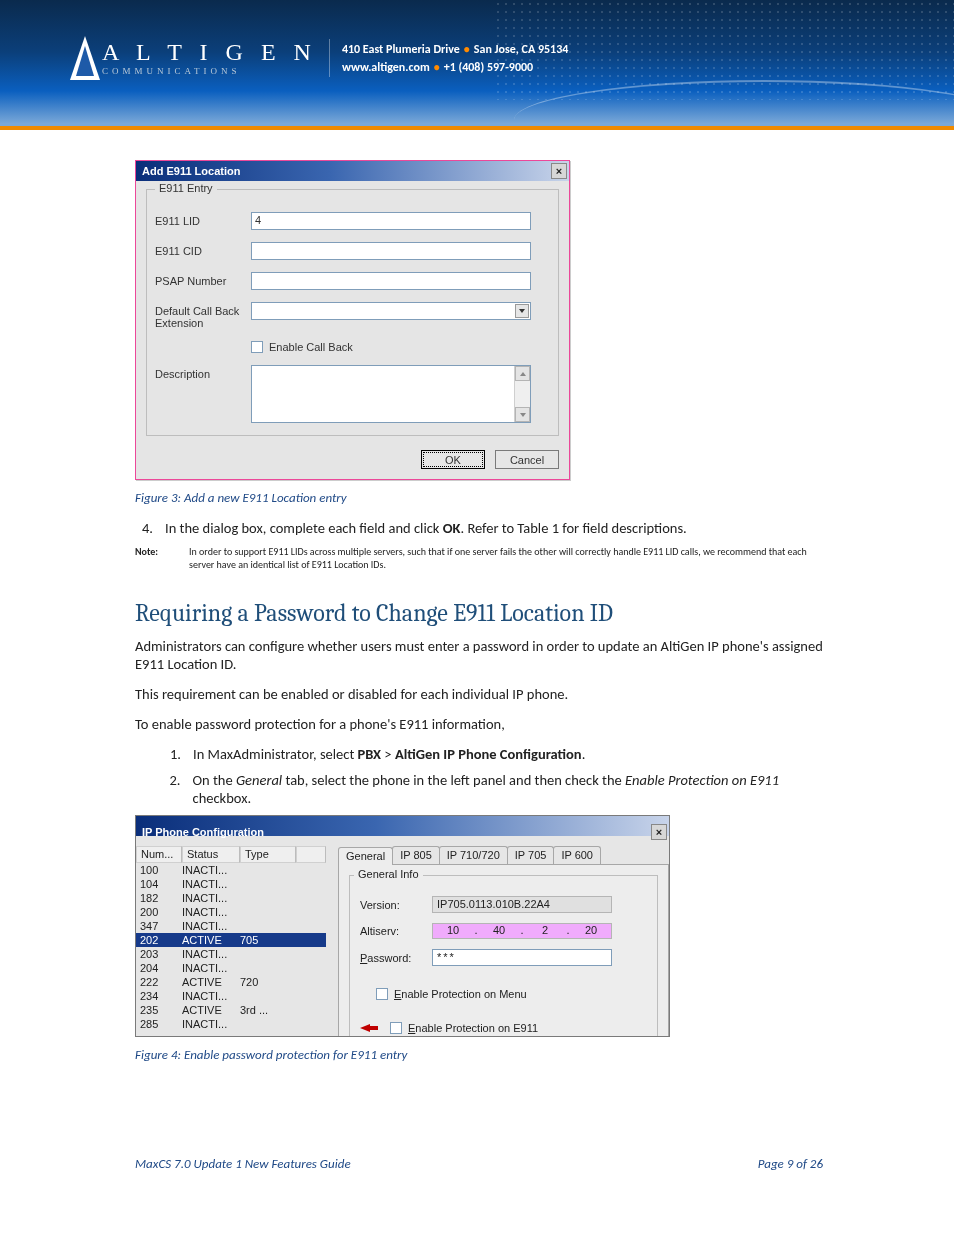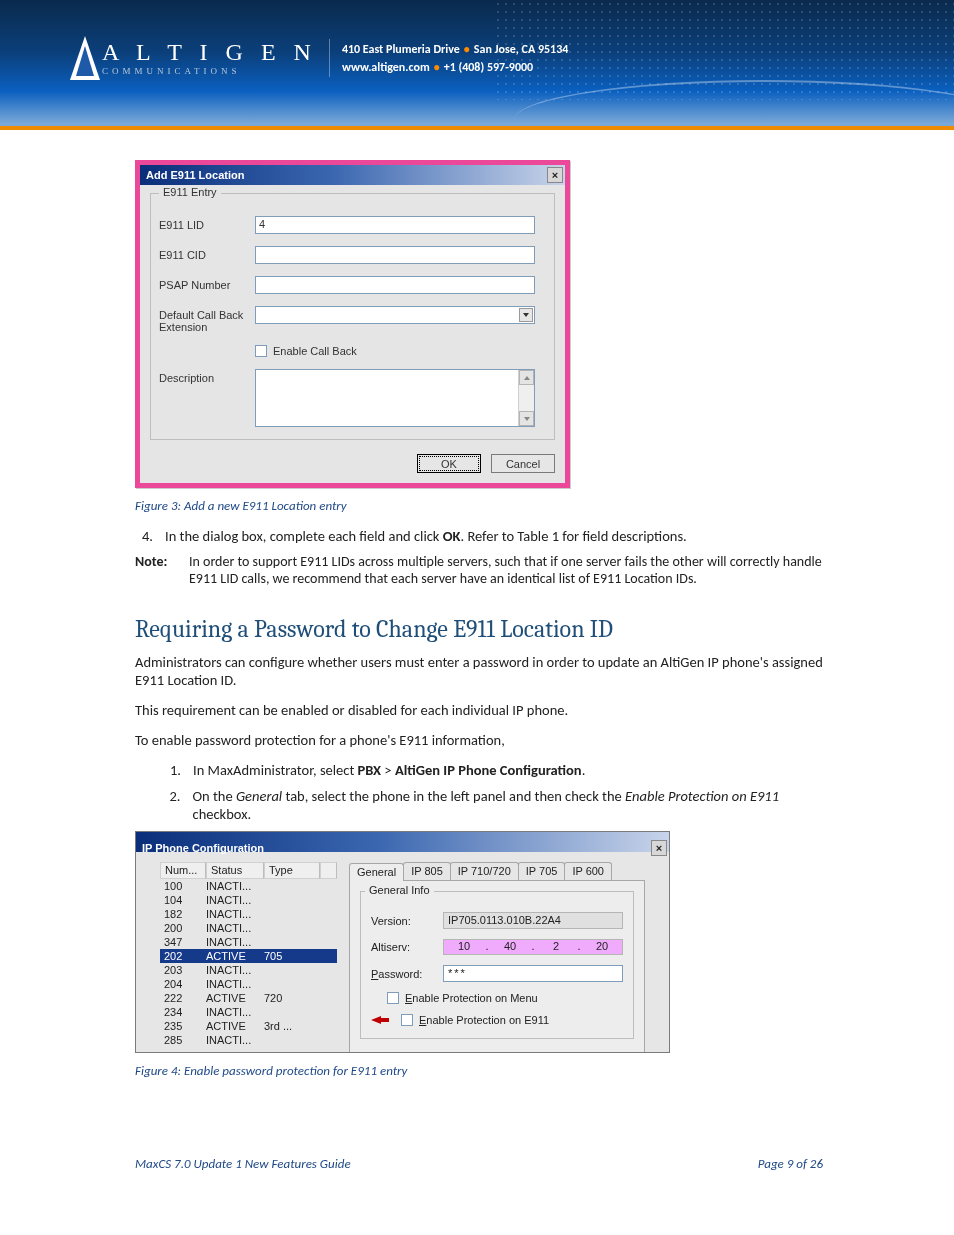--- a/index.html
+++ b/index.html
@@ -31,7 +31,7 @@
 
   
   .dlg {
-    width: 435px; background:#e5e5e5; border:5px solid #ec4899; box-shadow: 1px 1px 0 #ccc;
+    width: 435px; background:#e5e5e5; border:1px solid #ec4899; box-shadow: 1px 1px 0 #ccc;
     font-family: Tahoma, Arial, sans-serif; font-size: 11px; color:#333;
   }
   .dlg-title { height:20px; display:flex; align-items:center; justify-content:space-between;

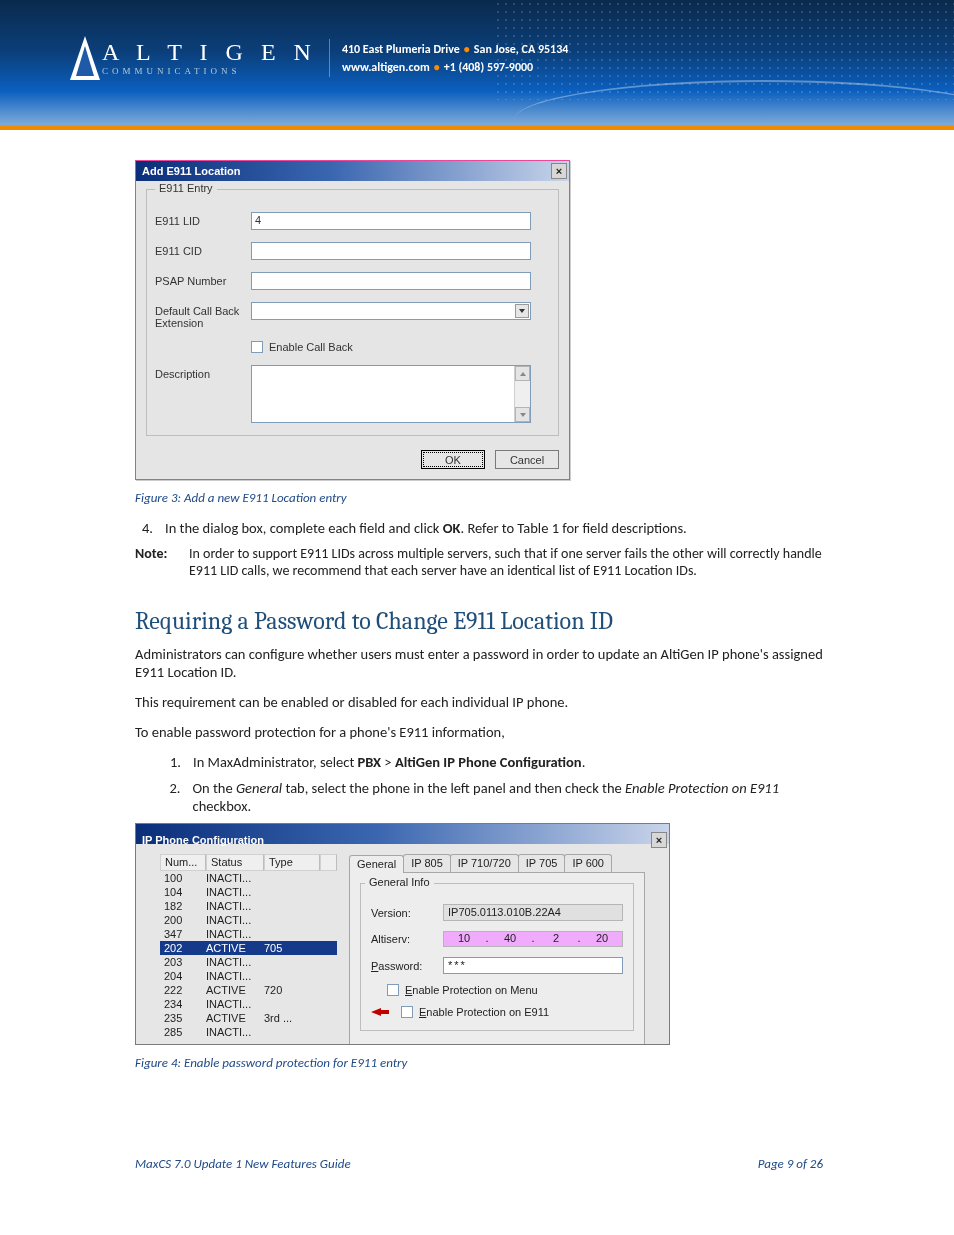--- a/index.html
+++ b/index.html
@@ -66,7 +66,7 @@
 
   .step { display:flex; gap:12px; margin-bottom:8px; font-size:14.5px; }
   .step .num { width:18px; text-align:right; }
-  .note { display:flex; gap:12px; margin-top:6px; font-size:14px; }
+  .note { display:flex; gap:12px; margin-top:6px; font-size:10px; }
   .note .lbl { width:42px; font-weight:700; }
   .note .txtb { flex:1; }
 

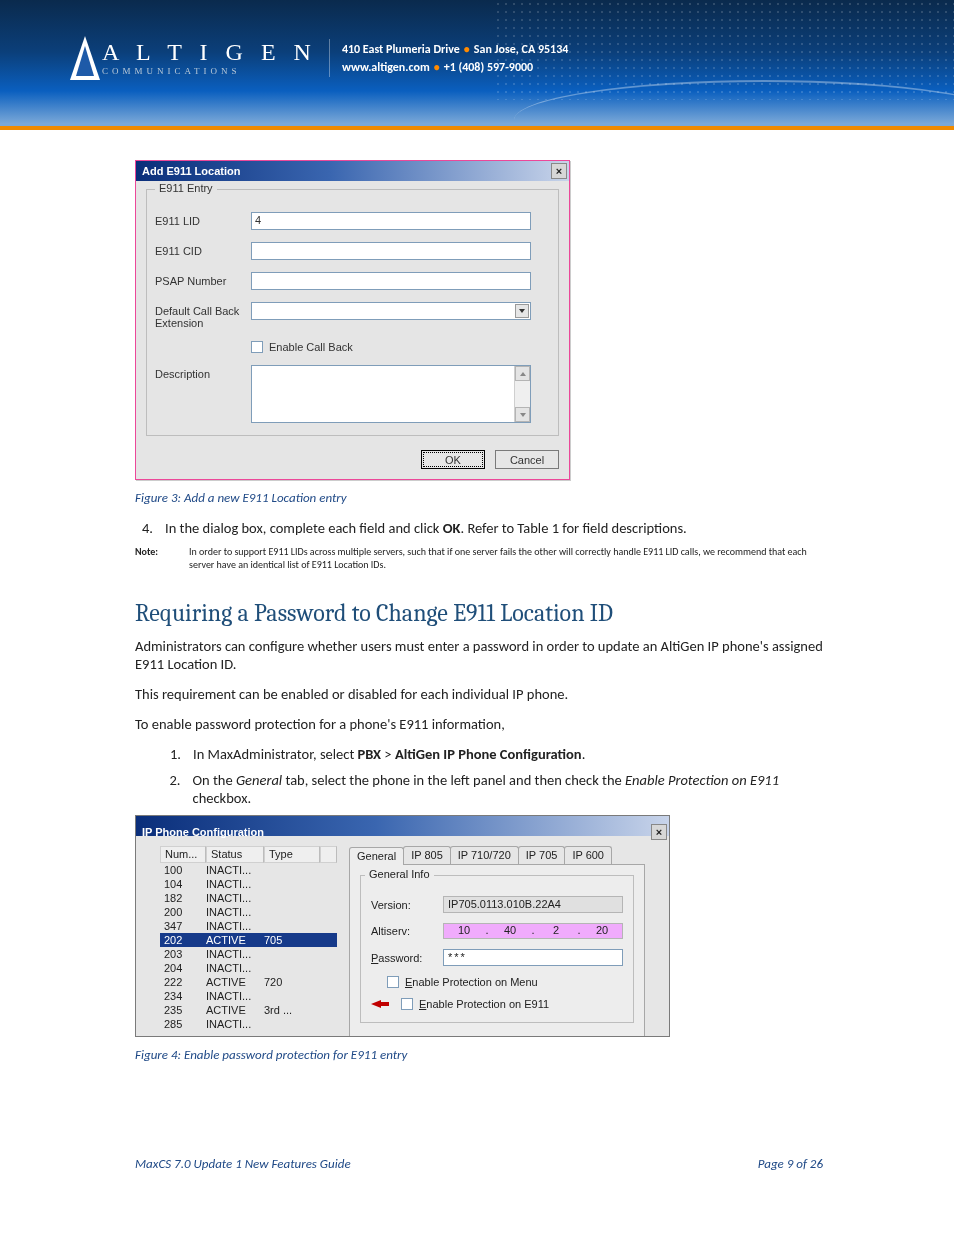--- a/index.html
+++ b/index.html
@@ -77,7 +77,7 @@
   .dlg2 { width:535px; background:#e6e6e6; border:1px solid #7a7a7a; font-family: Tahoma, Arial, sans-serif; font-size:11px; margin-top:6px; }
   .dlg2-title { height:20px; display:flex; align-items:center; justify-content:space-between; padding:12px 2px 0 6px;
                 color:#fff; font-weight:700; background:linear-gradient(90deg,#0a2e7a 0%, #3a66b0 45%, #c8d4ea 100%); }
-  .dlg2-body { height:200px; display:flex; padding:10px 24px 0; gap:12px; overflow:hidden; }
+  .dlg2-body { height:200px; display:flex; padding:10px 0 0; gap:12px; overflow:hidden; }
   .list { width:190px; }
   .list-head { display:flex; }
   .lh { height:17px; border:1px solid #d0d0d0; border-right:1px solid #bcbcbc; background:#efefef; font-size:11px; padding:1px 4px; }

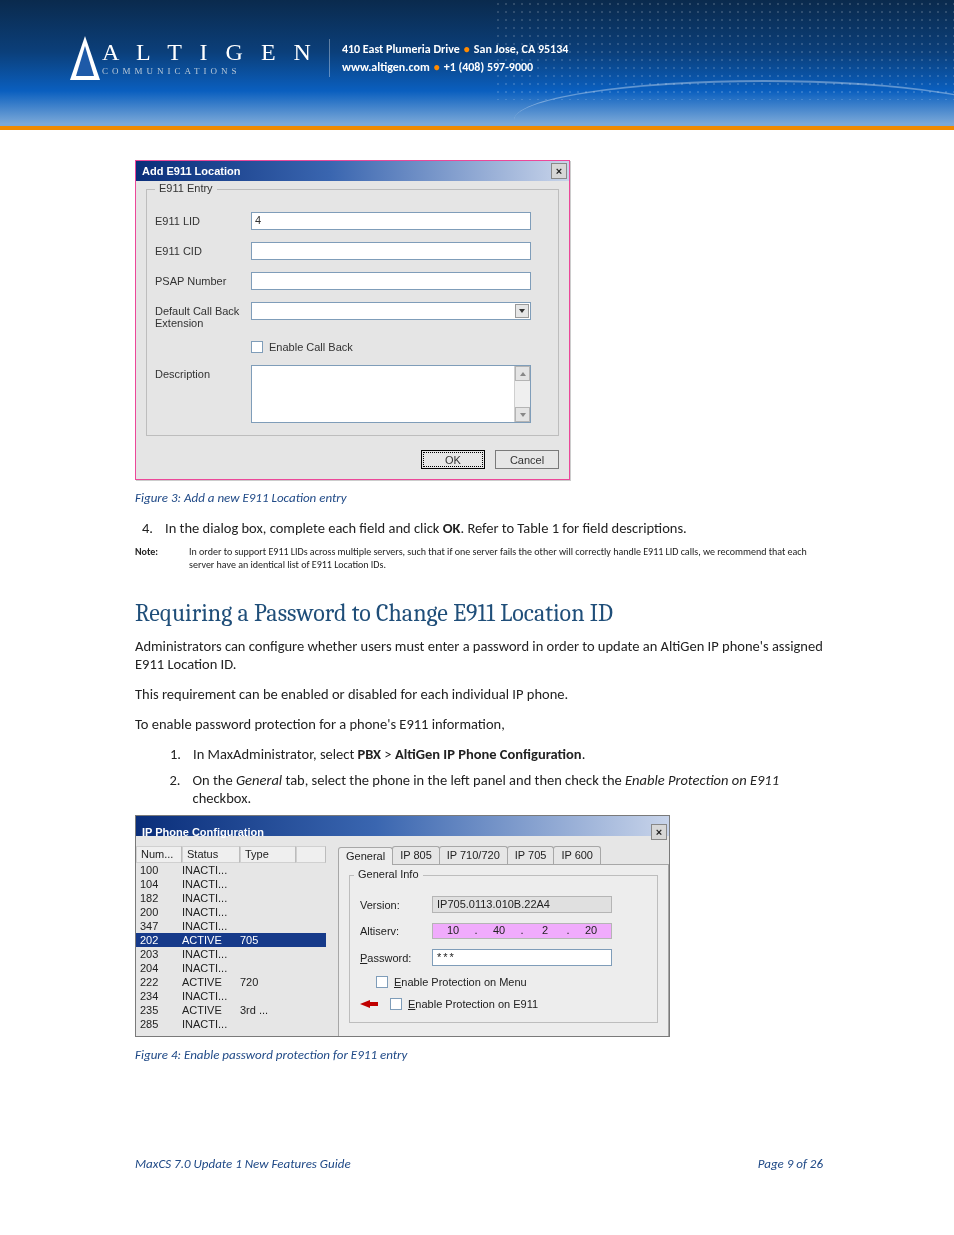--- a/index.html
+++ b/index.html
@@ -100,7 +100,7 @@
   .ipseg span.seg { flex:1; text-align:center; }
   .ipseg span.dot { width:6px; text-align:center; }
   .pw { width:180px; height:17px; border:1px solid #7f9db9; background:#fff; padding:1px 4px; letter-spacing:2px; }
-  .ck { display:flex; align-items:center; gap:6px; margin-top:10px; }
+  .ck { display:flex; align-items:center; gap:6px; margin-top:22px; }
   .arrow { width:18px; height:8px; margin-right:6px; }
   .arrow svg { display:block; }
 

